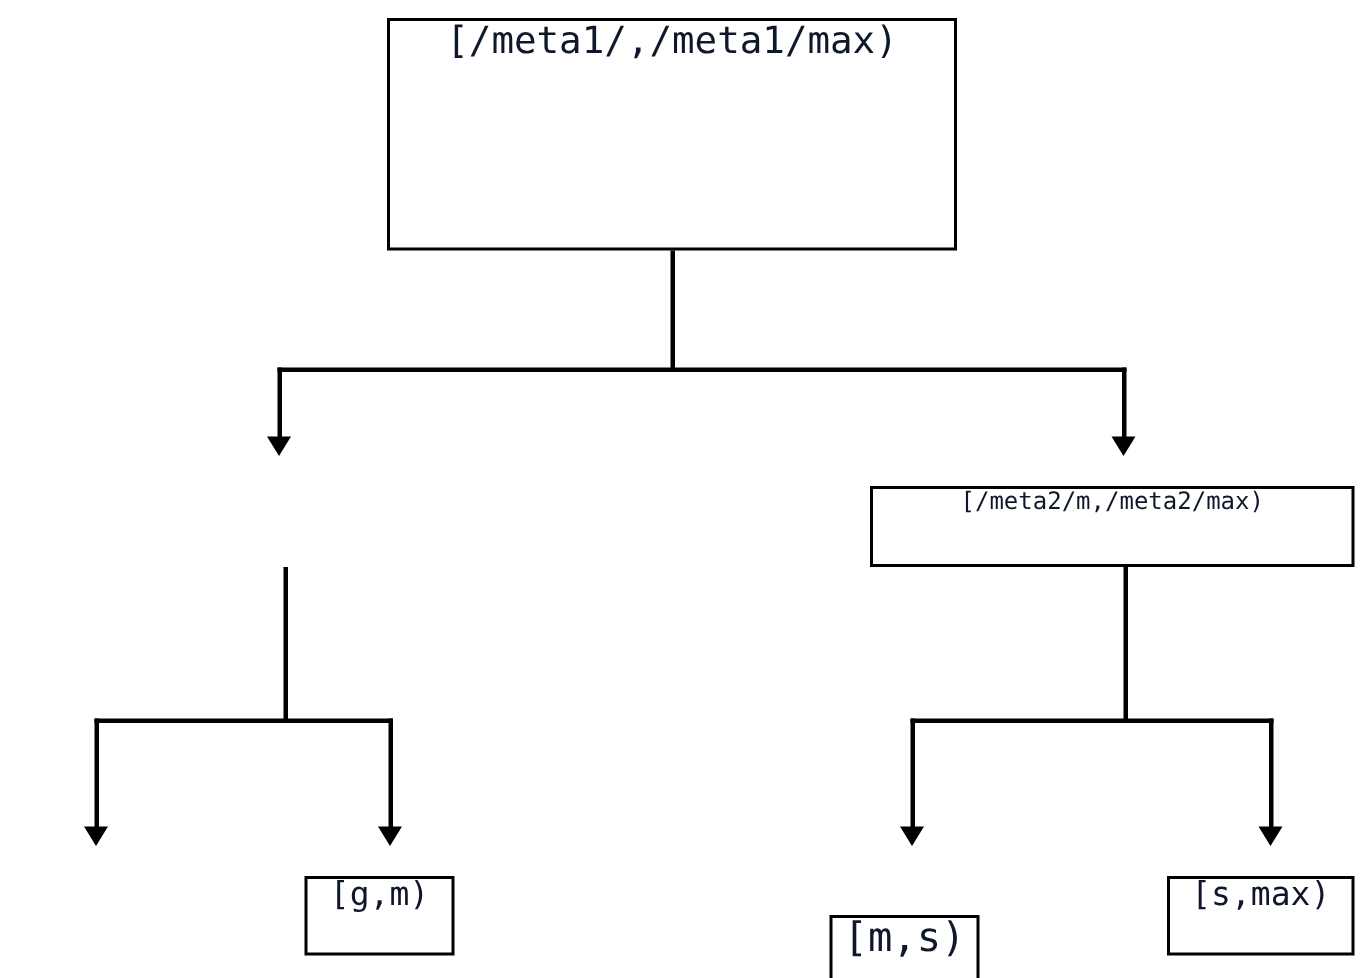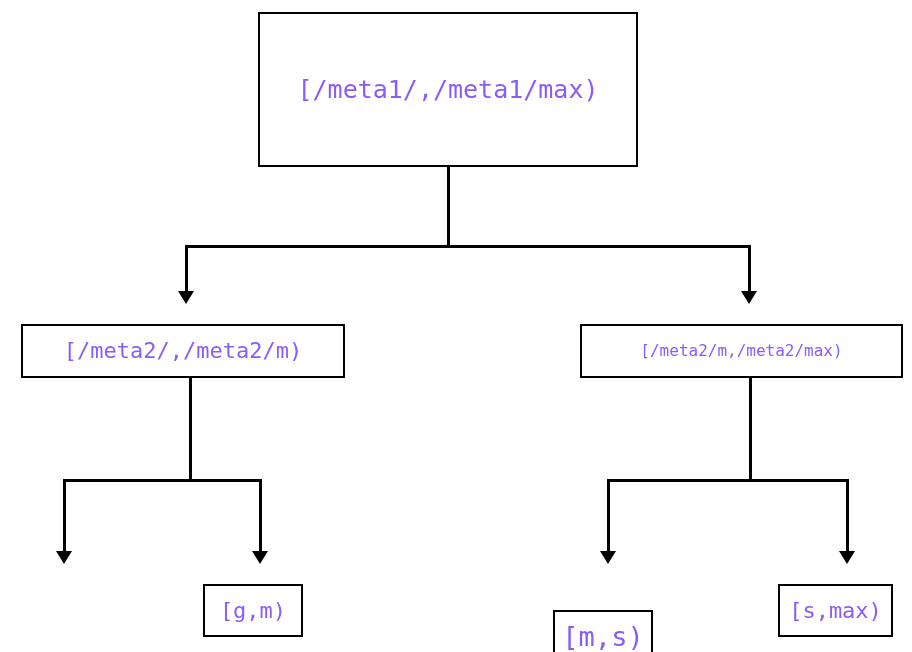--- a/index.html
+++ b/index.html
@@ -22,9 +22,8 @@
     border: 2px solid #000000;
     background: #ffffff;
     display: flex;
-    align-items: center;
     justify-content: center;
-    color: #8b5cf6;
+    color: #0f172a;
     white-space: pre;
     line-height: 1;
   }

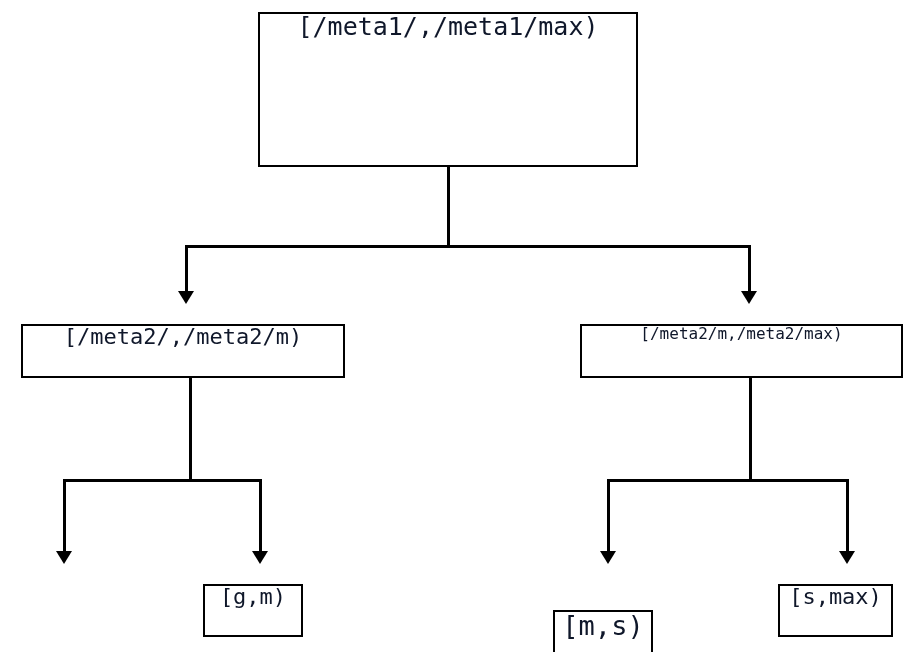--- a/index.html
+++ b/index.html
@@ -139,9 +139,6 @@
   <div class="arrow-head" id="arrow-mid-left"></div>
   <div class="arrow-head" id="arrow-mid-right"></div>
 
-  <div class="node" id="node-mid-left">
-    <span class="node-label">[/meta2/,/meta2/m)</span>
-  </div>
 
   <div class="node" id="node-mid-right">
     <span class="node-label">[/meta2/m,/meta2/max)</span>

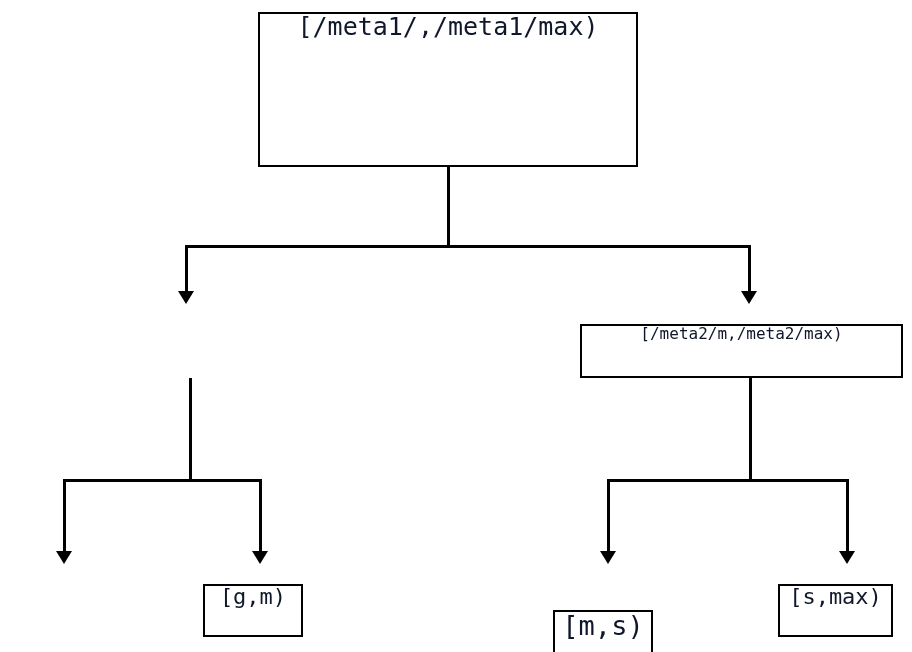--- a/index.html
+++ b/index.html
@@ -78,7 +78,7 @@
   #node-leaf-3 {
     left: 778px;
     top: 584px;
-    width: 115px;
+    width: 125px;
     height: 53px;
     font-size: 22px;
   }

